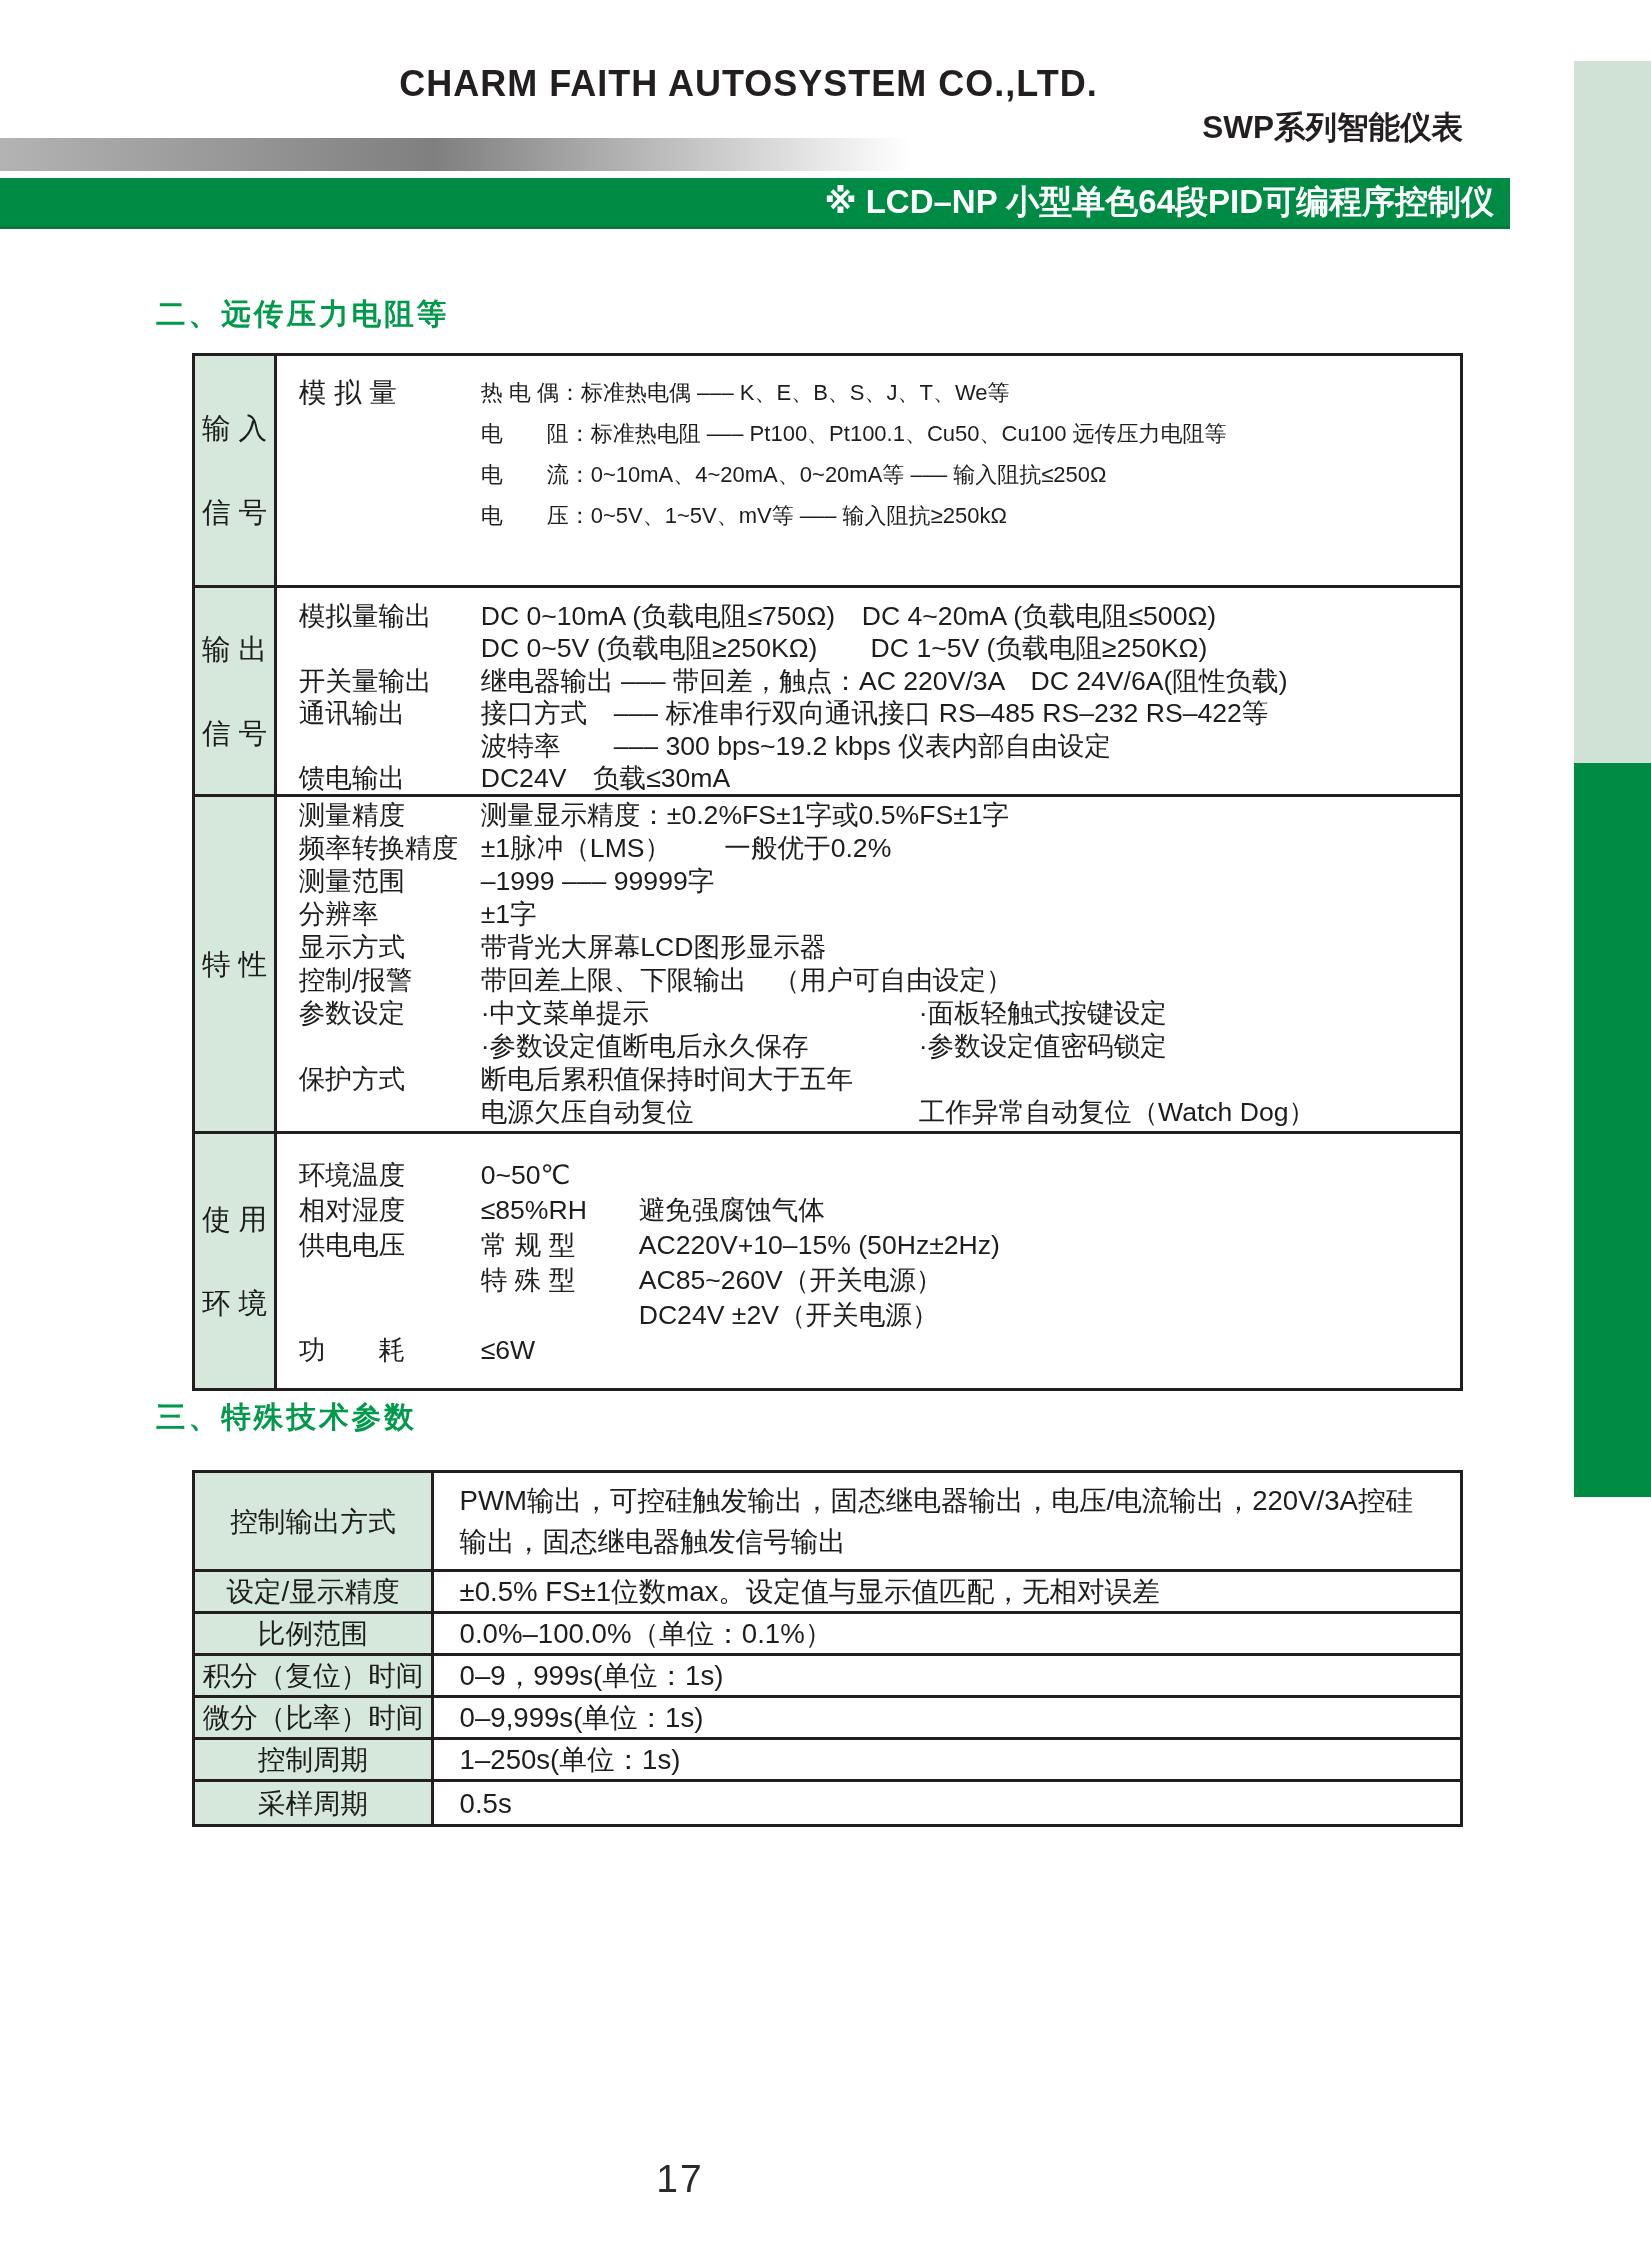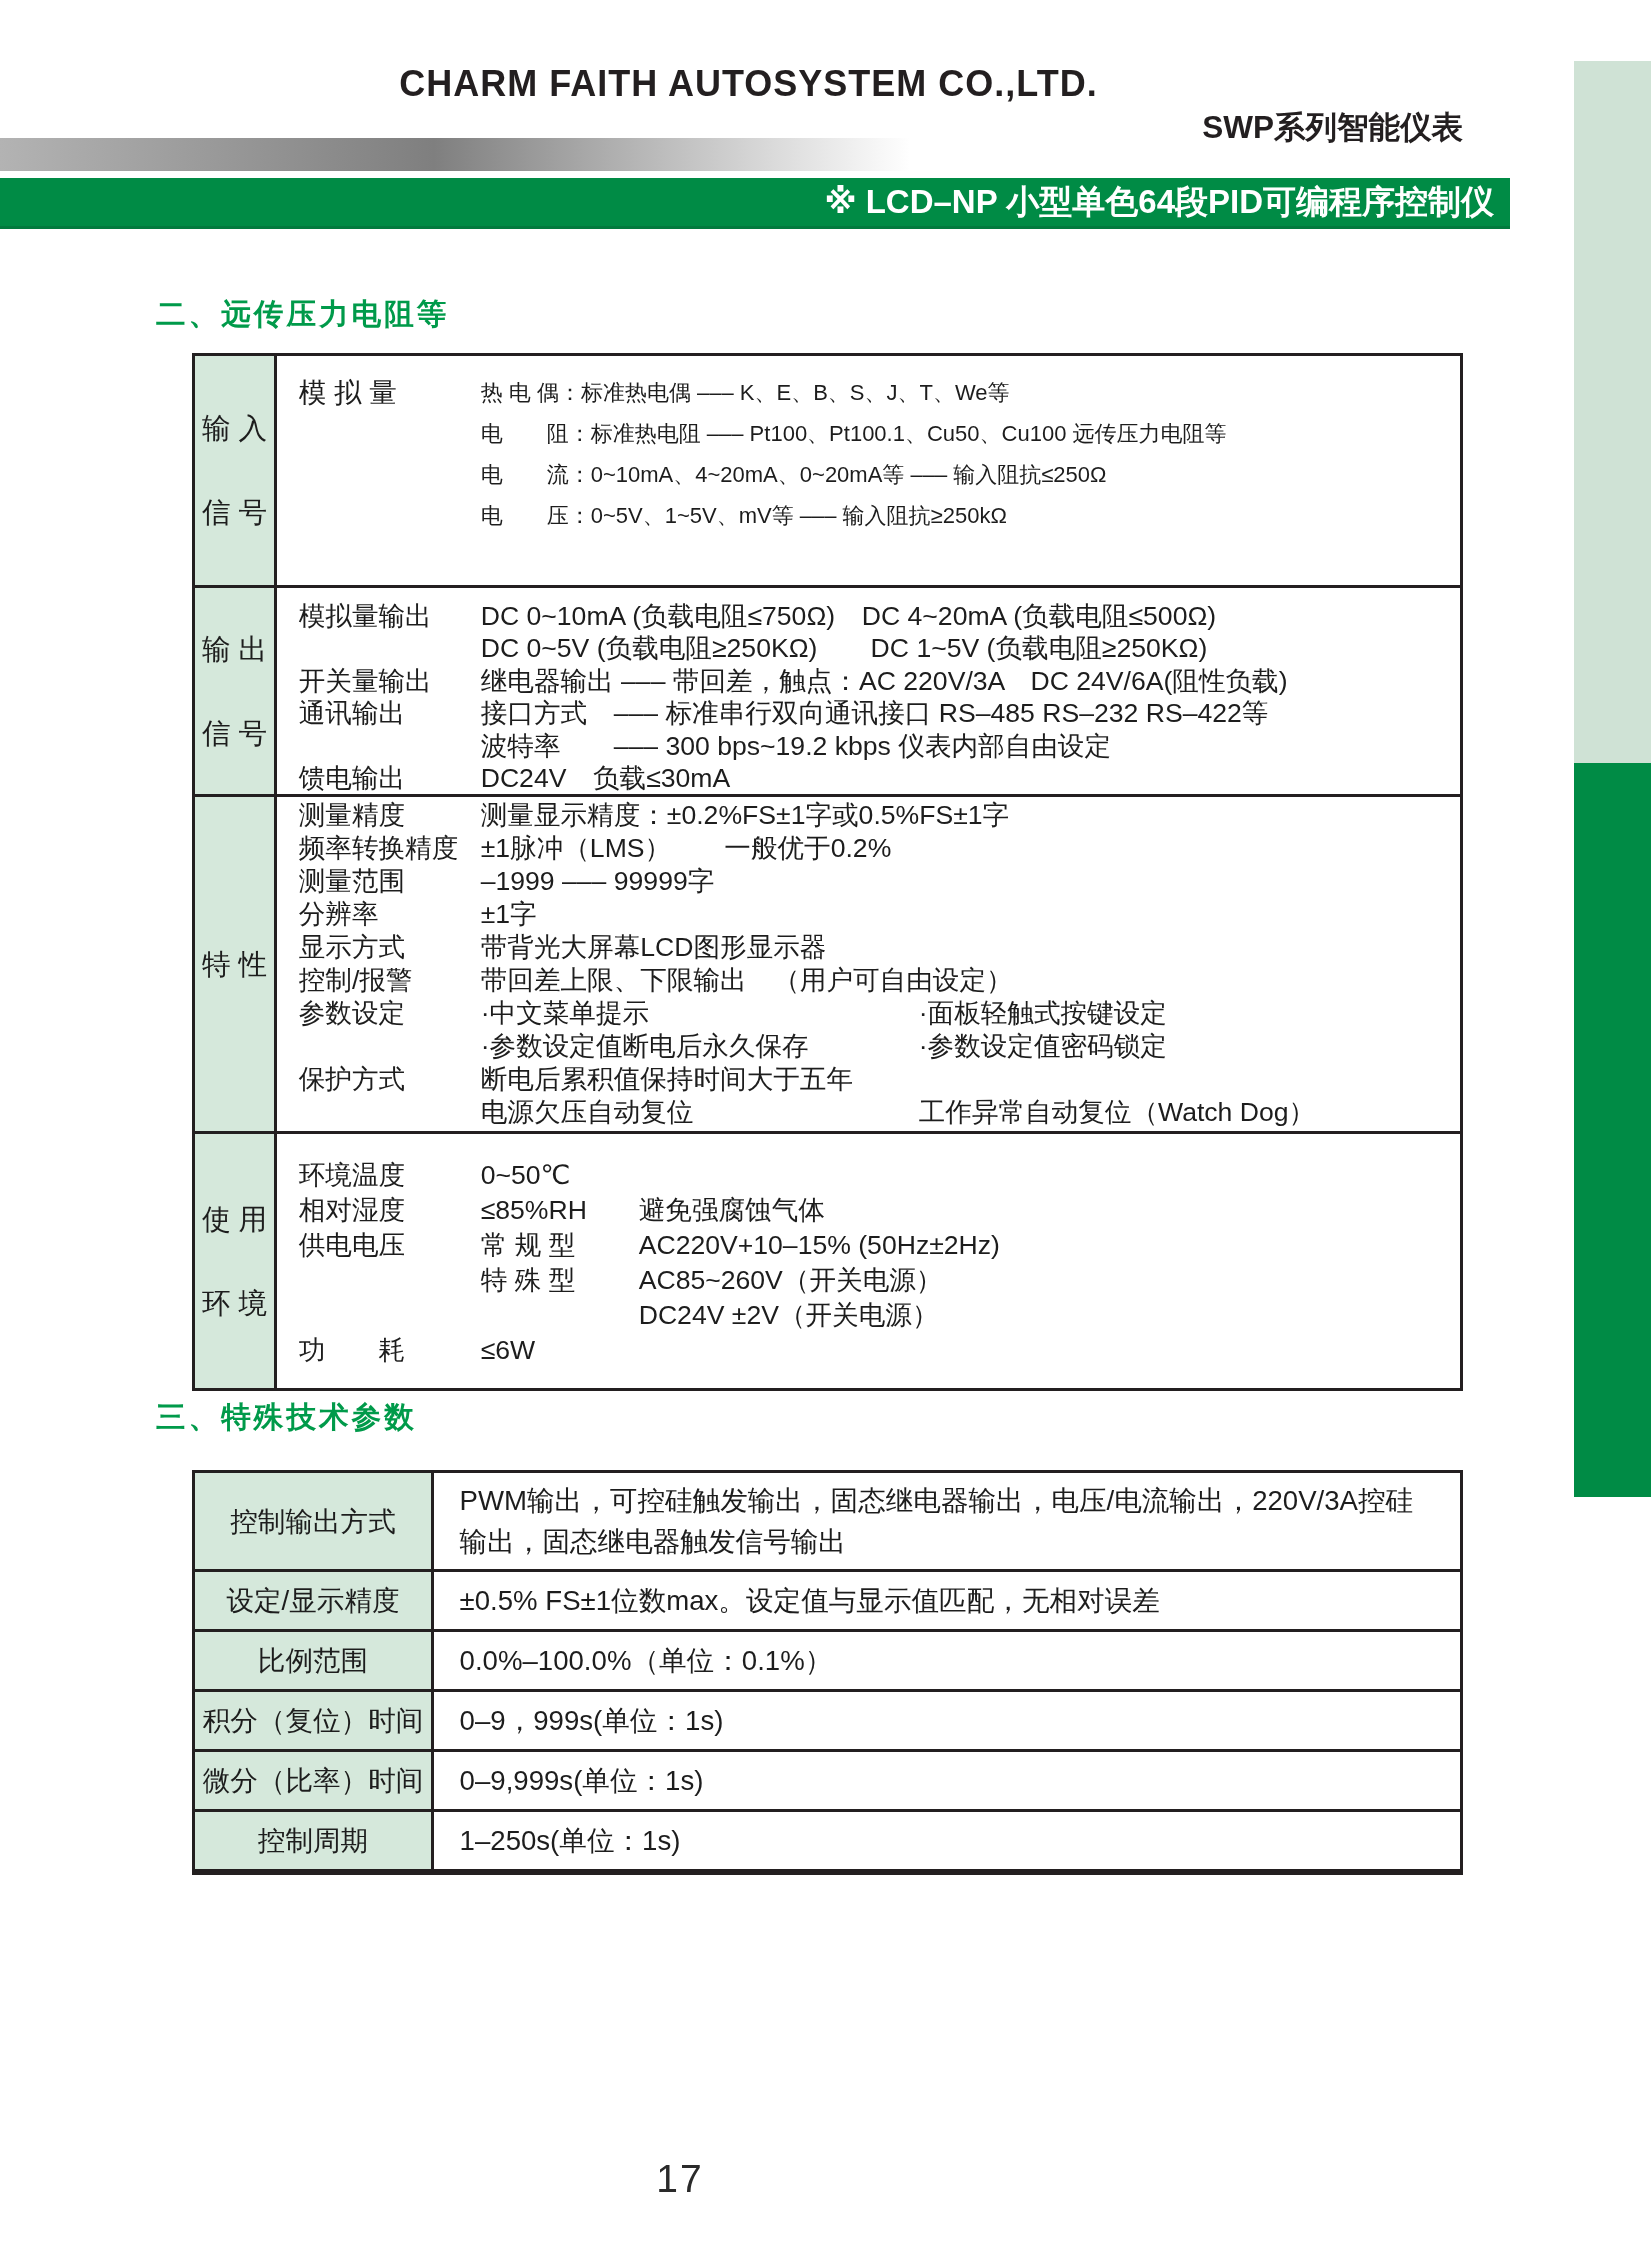--- a/index.html
+++ b/index.html
@@ -73,7 +73,7 @@
   .t2row .cnt{flex:1;display:flex;align-items:center;padding:3.9px 29.6px 3.9px 25.6px;
               font-size:27.6px;line-height:41px;min-width:0;}
   .t2r1{height:99px;}
-  .t2r{height:60px;}
+  .t2r{height:42px;}
 
   .pagenum{position:absolute;top:2157px;left:0;width:1360px;text-align:center;
            font-size:39px;color:#2a2a2a;letter-spacing:2px;}

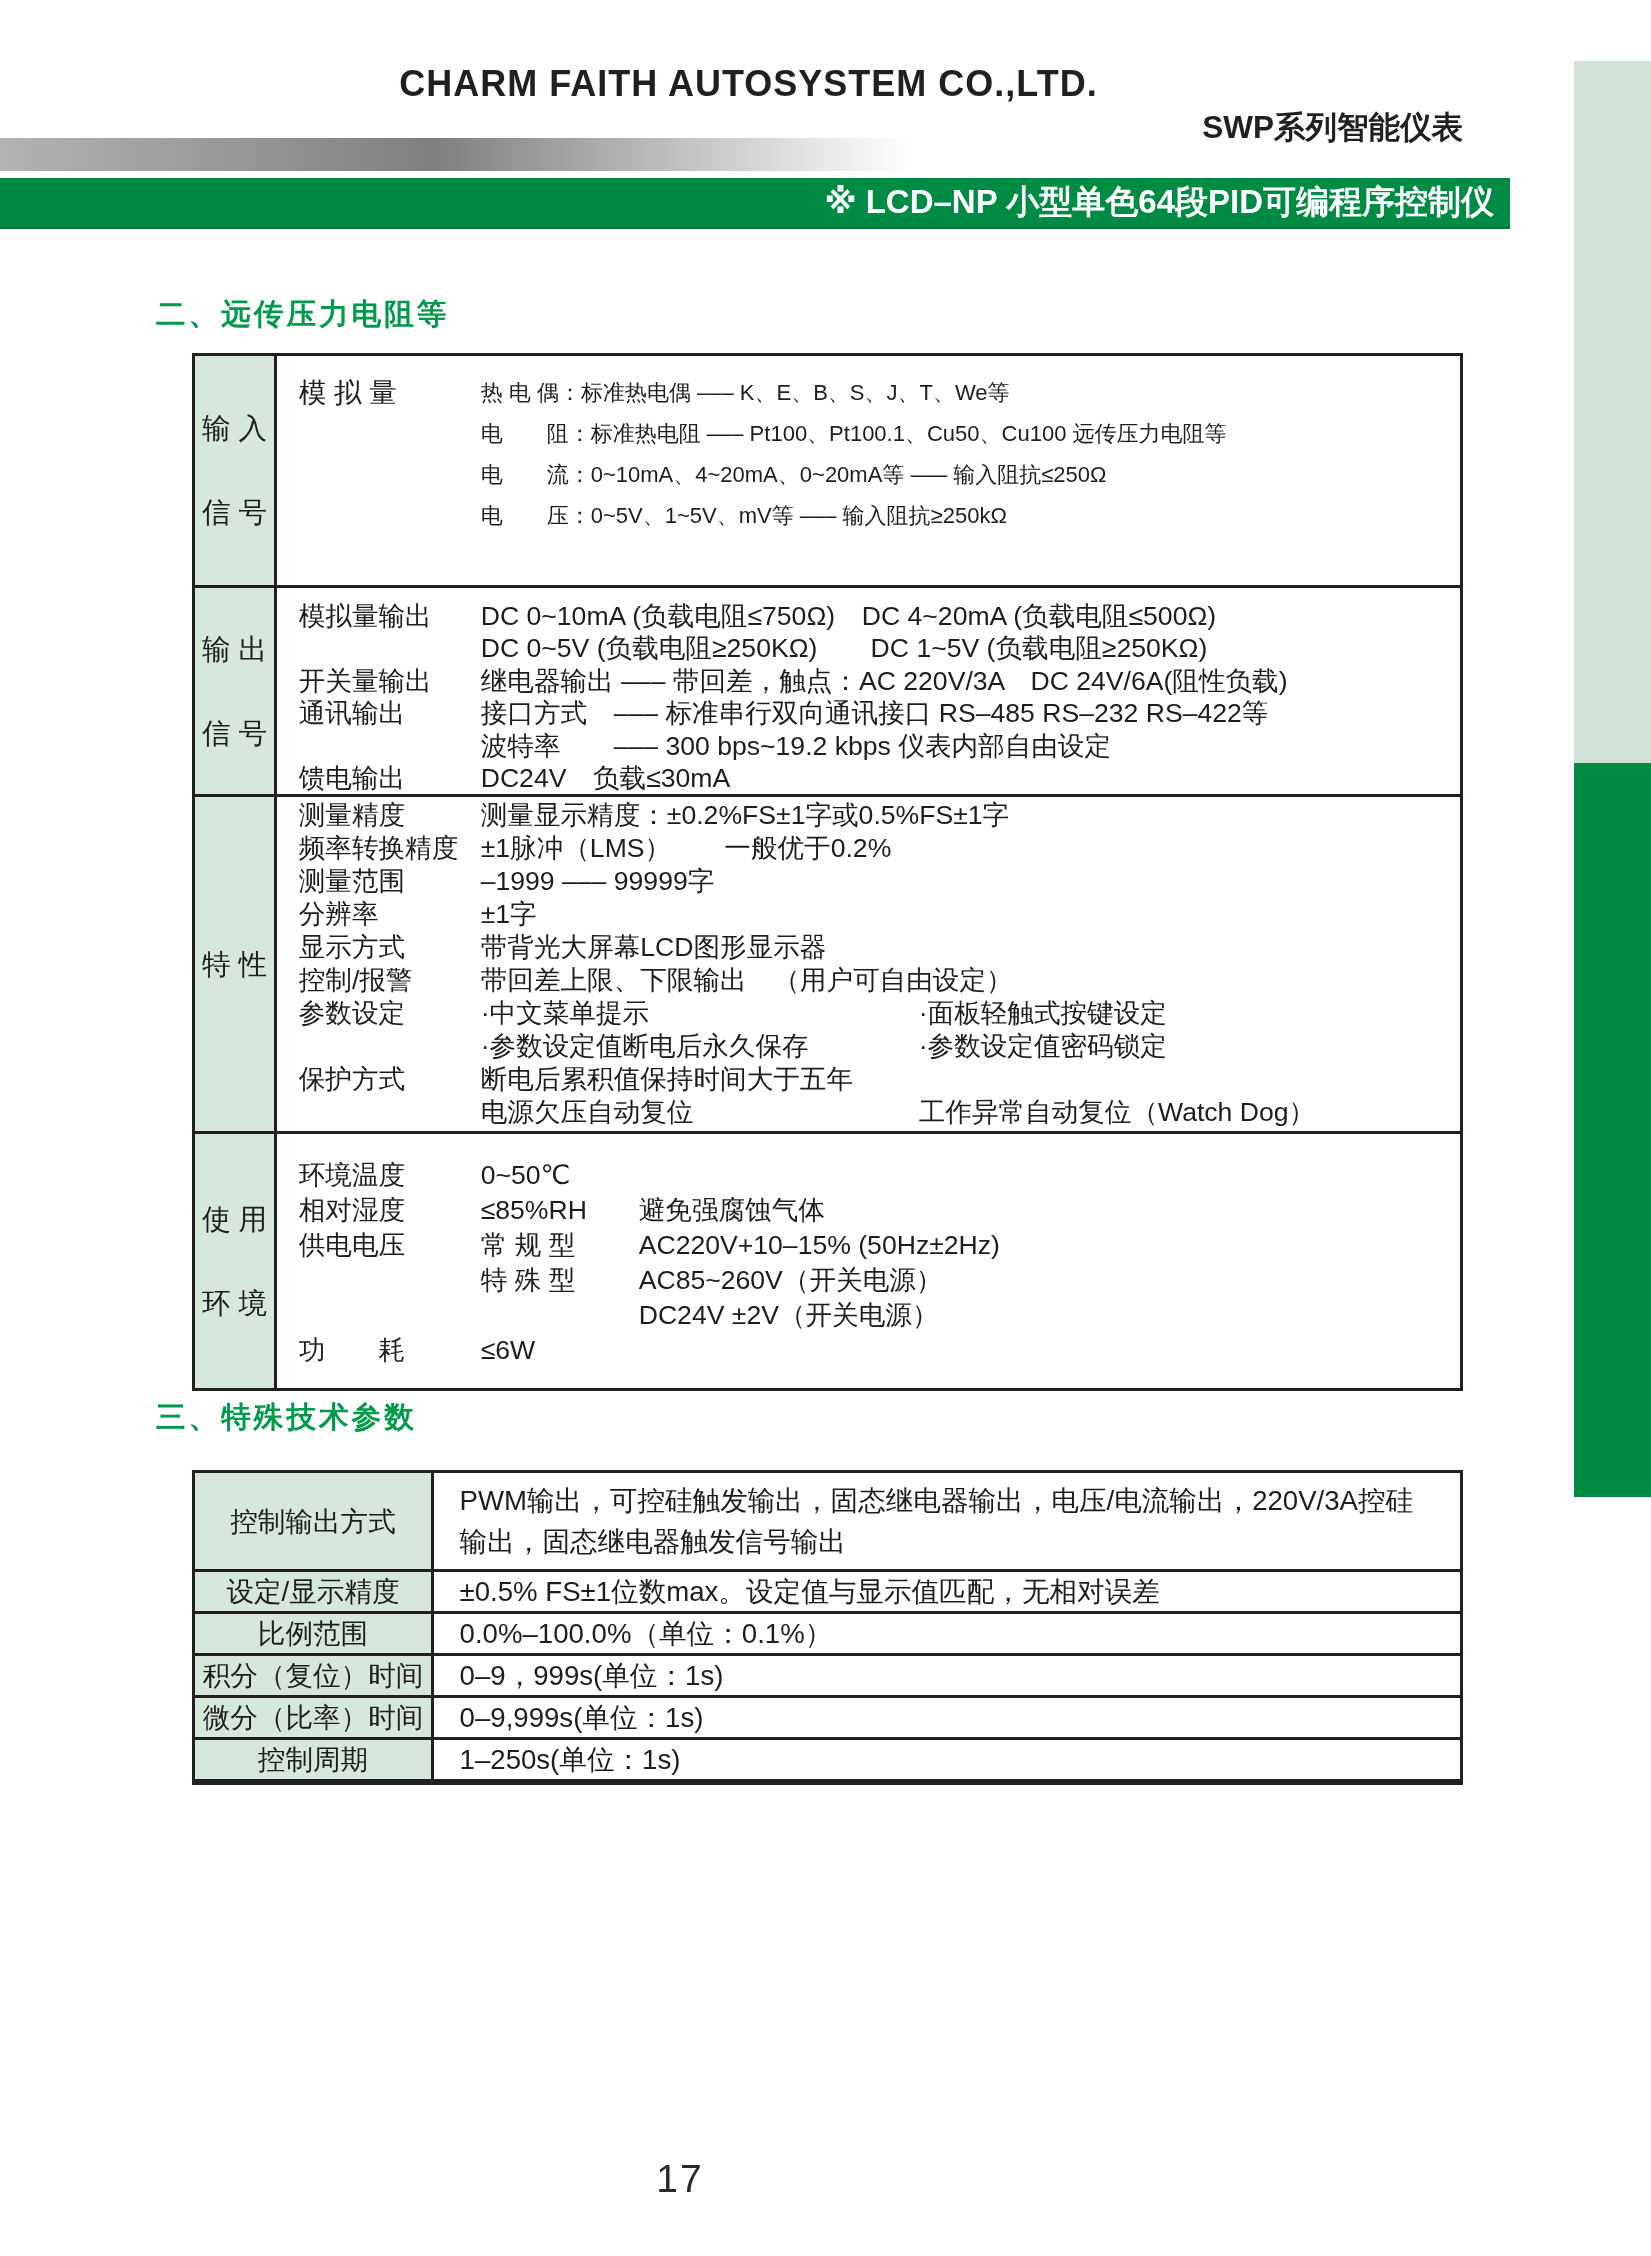--- a/index.html
+++ b/index.html
@@ -262,6 +262,10 @@
       <div class="lbl">控制周期</div>
       <div class="cnt">1–250s(单位：1s)</div>
     </div>
+    <div class="t2row t2r last">
+      <div class="lbl">采样周期</div>
+      <div class="cnt">0.5s</div>
+    </div>
   </div>
 
   <div class="pagenum">17</div>

